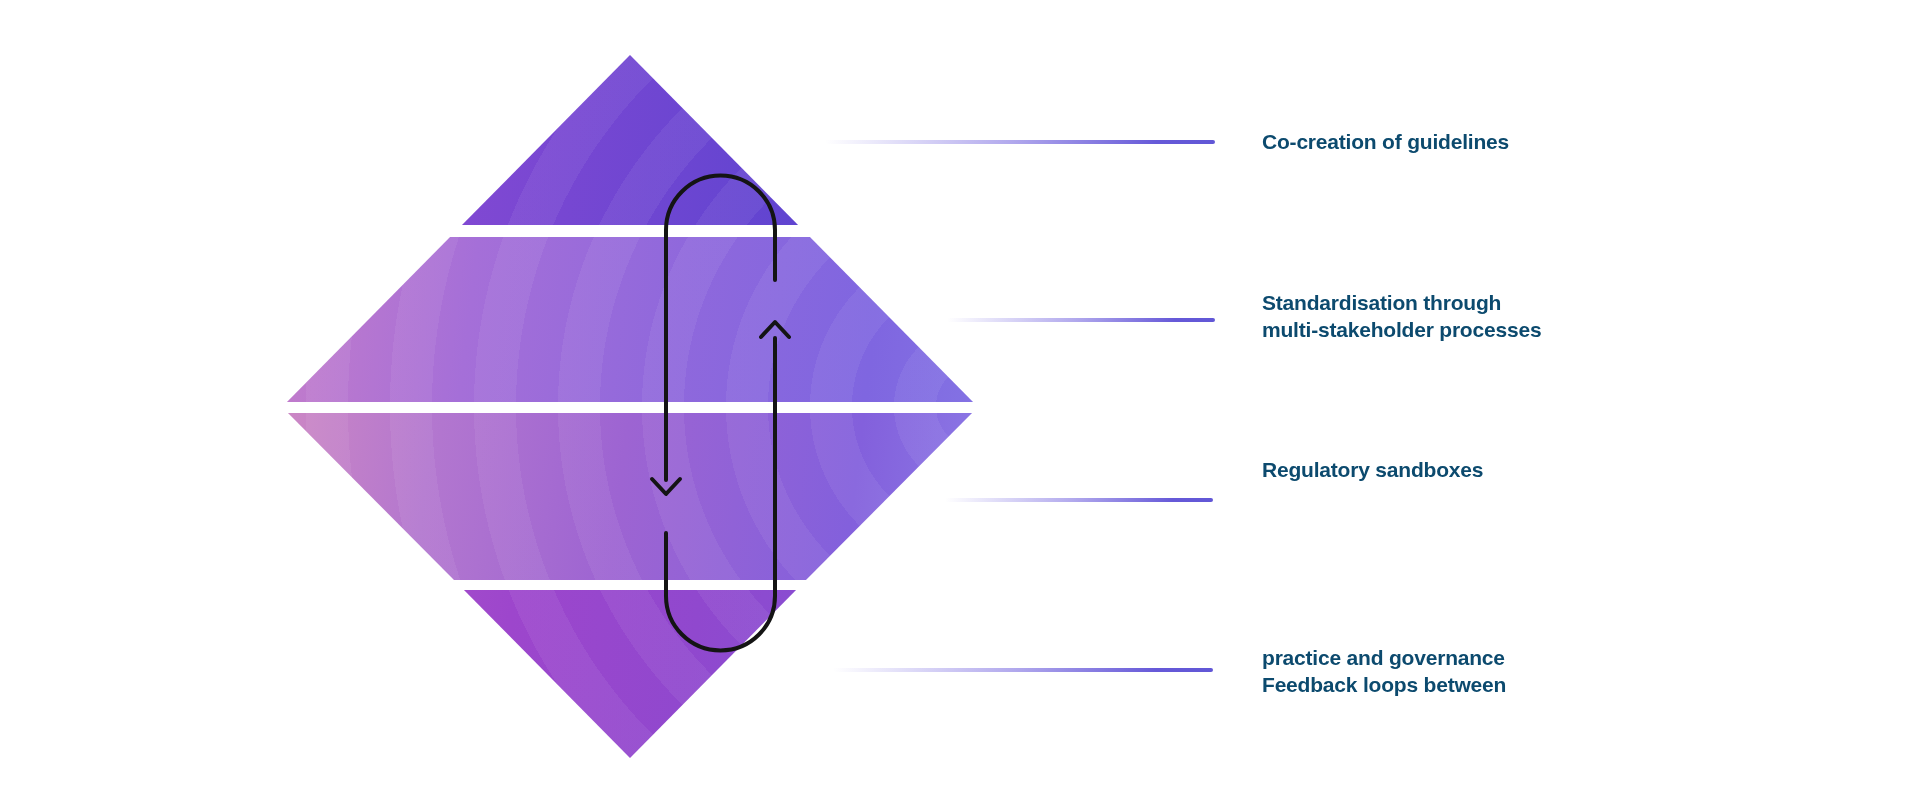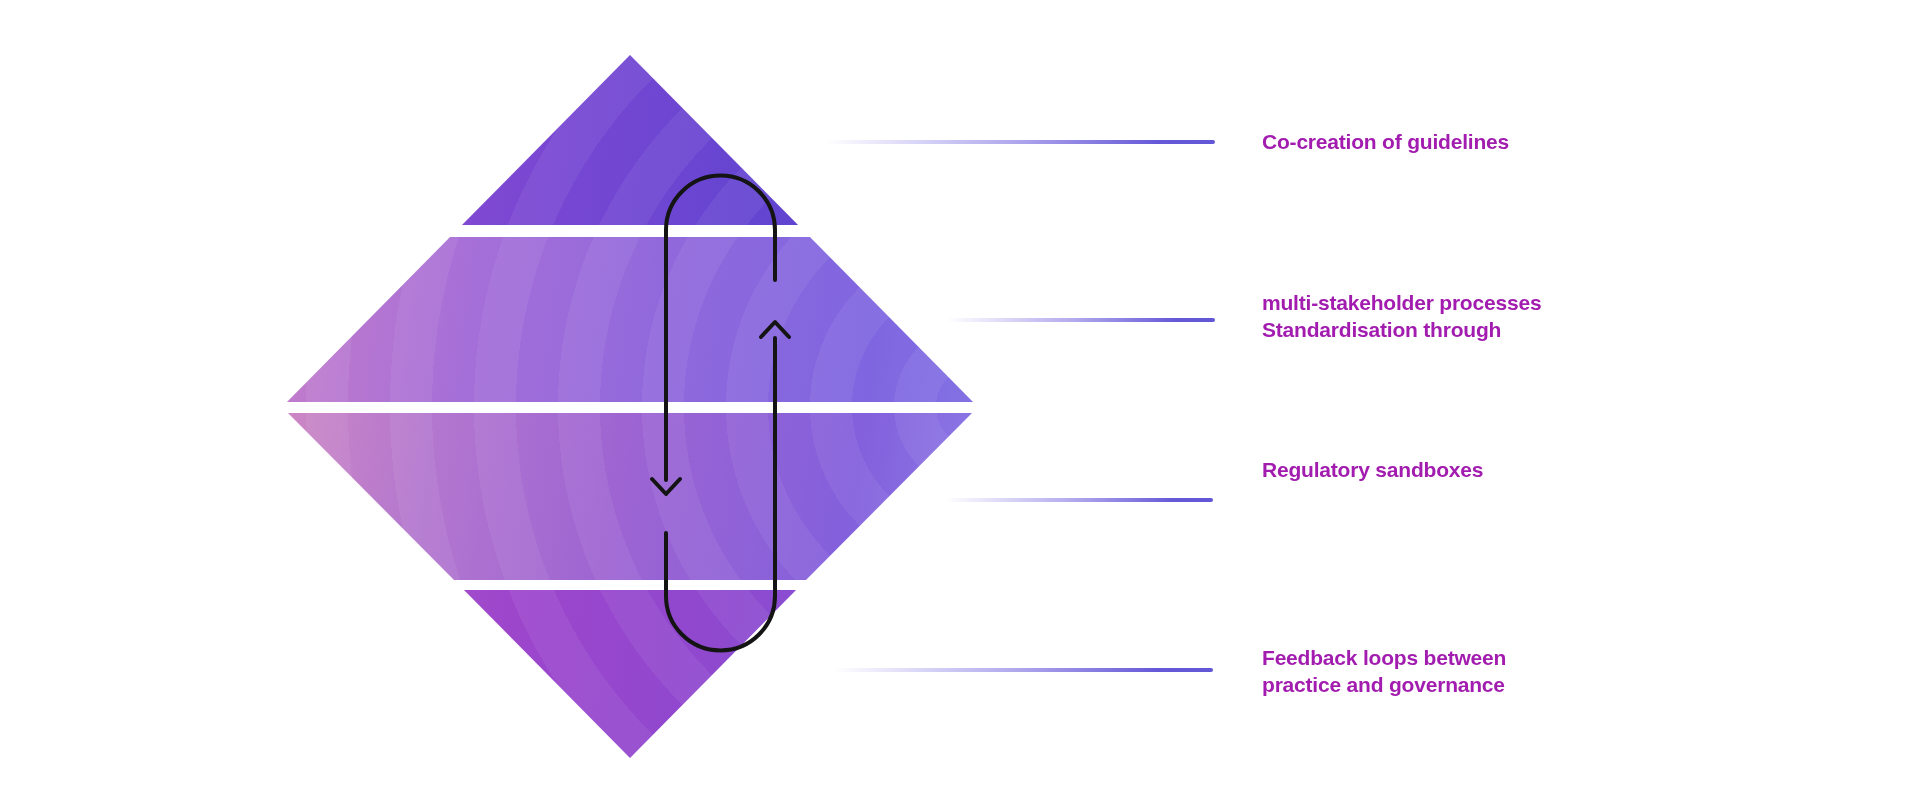--- a/index.html
+++ b/index.html
@@ -61,7 +61,7 @@
 
   .label{
     position:absolute;left:1262px;
-    color:#a21caf;font-weight:700;font-size:21px;line-height:27px;
+    color:#0c4a6e;font-weight:700;font-size:21px;line-height:27px;
     letter-spacing:-0.2px;white-space:nowrap;
   }
   .label span{display:block;}

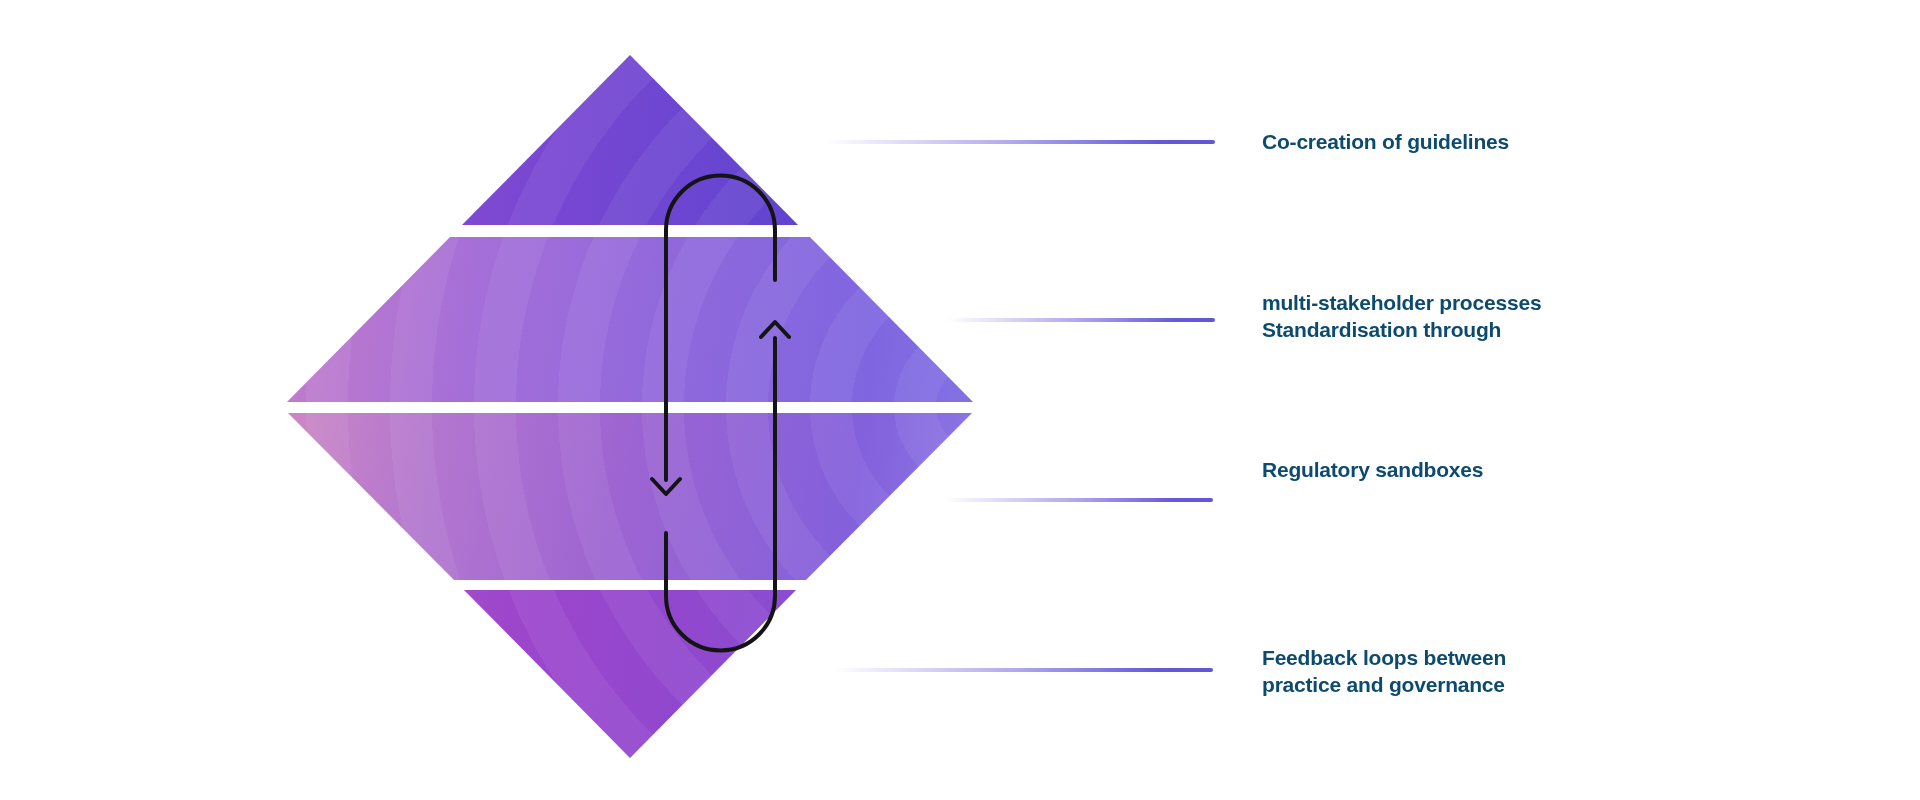--- a/index.html
+++ b/index.html
@@ -103,8 +103,8 @@
     <span>Co-creation of guidelines</span>
   </div>
   <div class="label l2">
+    <span>Standardisation through</span>
     <span>multi-stakeholder processes</span>
-    <span>Standardisation through</span>
   </div>
   <div class="label l3">
     <span>Regulatory sandboxes</span>

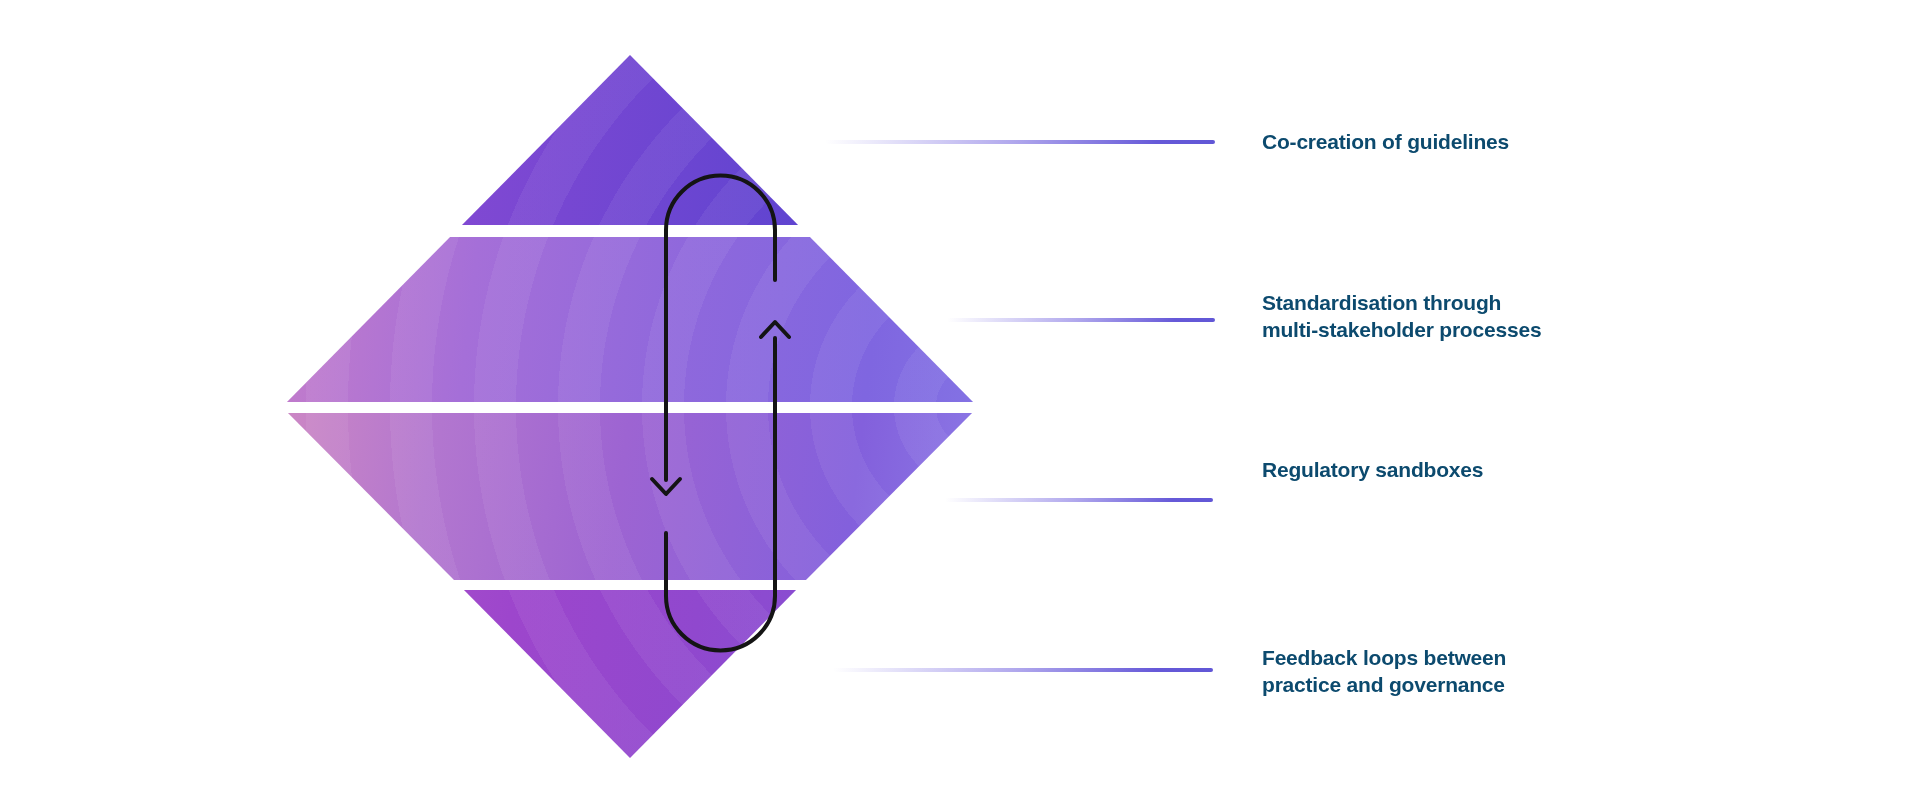--- a/index.html
+++ b/index.html
@@ -110,8 +110,8 @@
     <span>Regulatory sandboxes</span>
   </div>
   <div class="label l4">
+    <span>practice and governance</span>
     <span>Feedback loops between</span>
-    <span>practice and governance</span>
   </div>
 
 </div>

